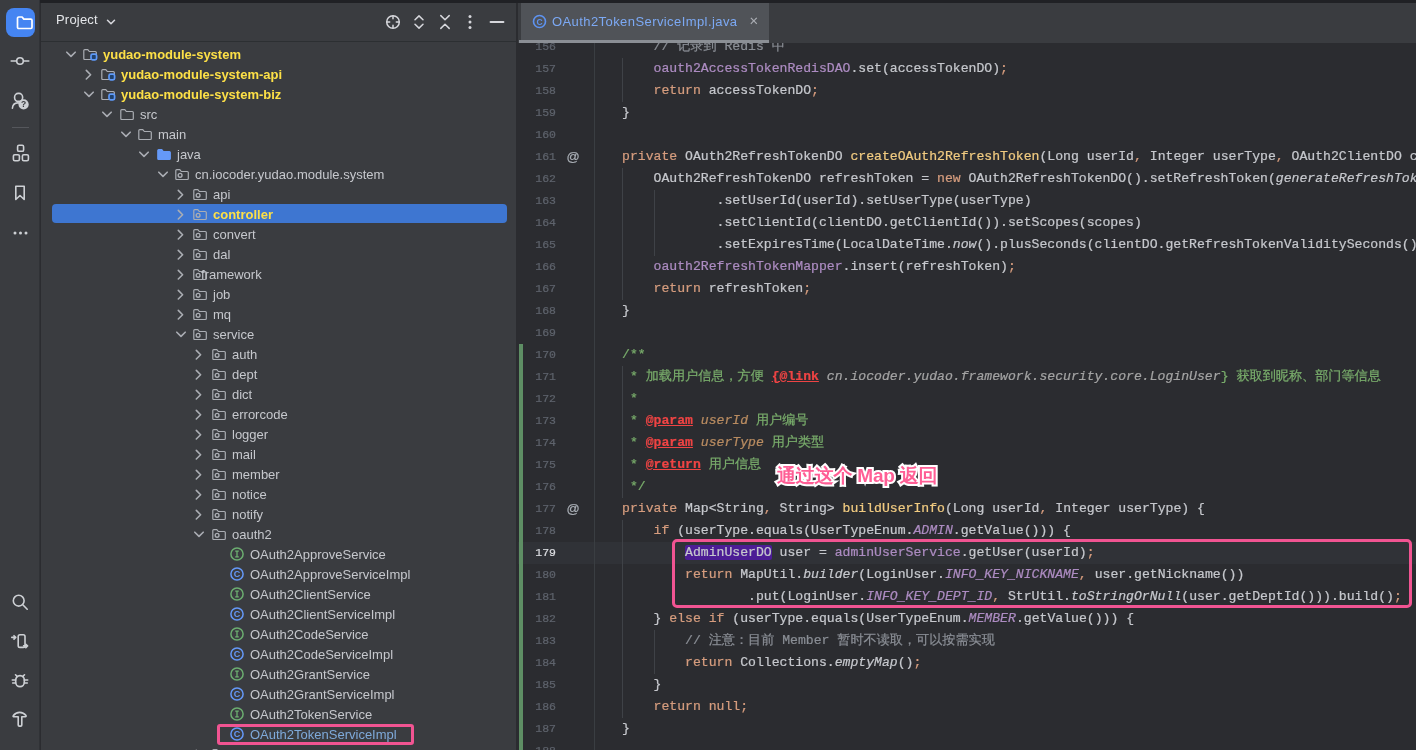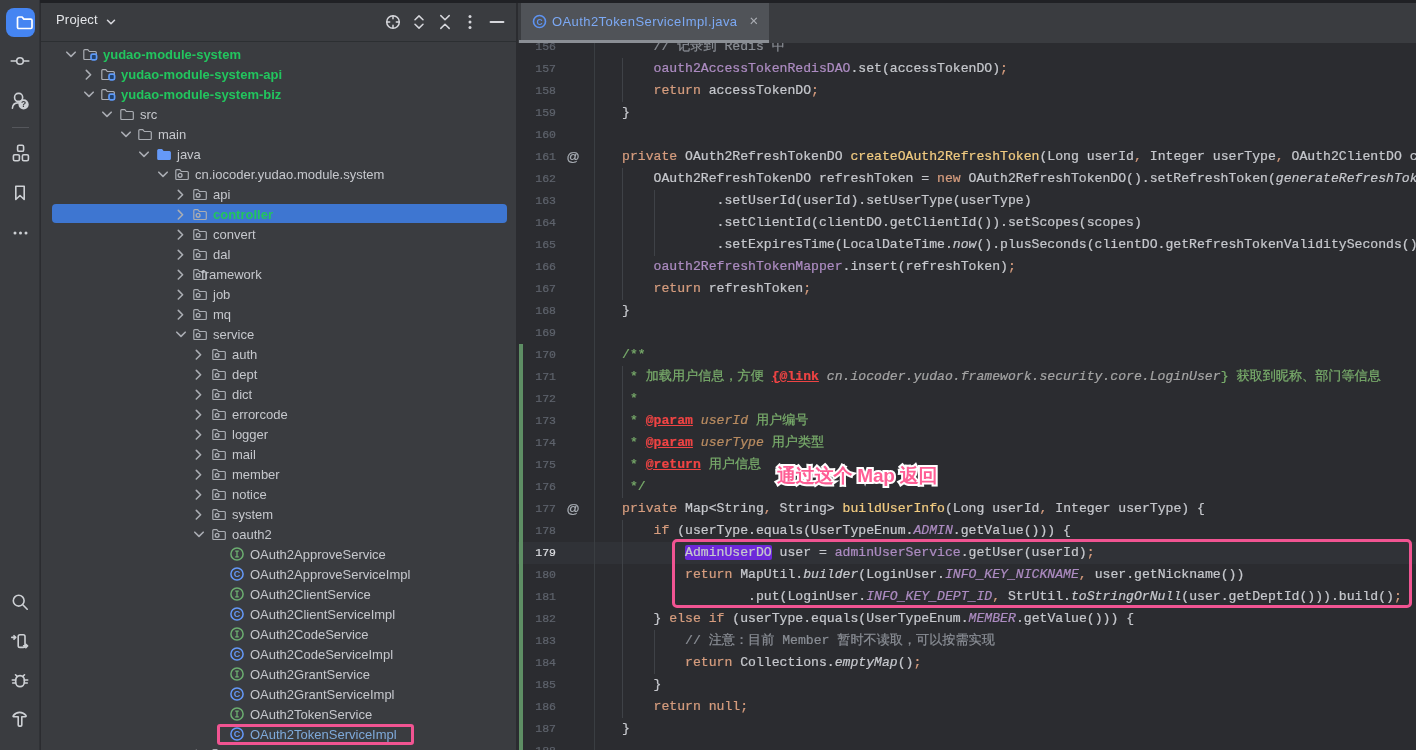--- a/index.html
+++ b/index.html
@@ -19,7 +19,7 @@
 .row .lbl{position:absolute;top:2.5px;white-space:nowrap}
 .row svg{position:absolute}
 .rsel{position:absolute;left:11px;top:0;width:455px;height:19px;background:#3E76D1;border-radius:4px}
-.bold{font-weight:700;color:#22c55e}
+.bold{font-weight:700;color:#fde047}
 .blue{color:#7FAADA}
 #tpink{position:absolute;left:176px;top:724px;width:197px;height:20.5px;border:3px solid #F15492;border-radius:3px}
 

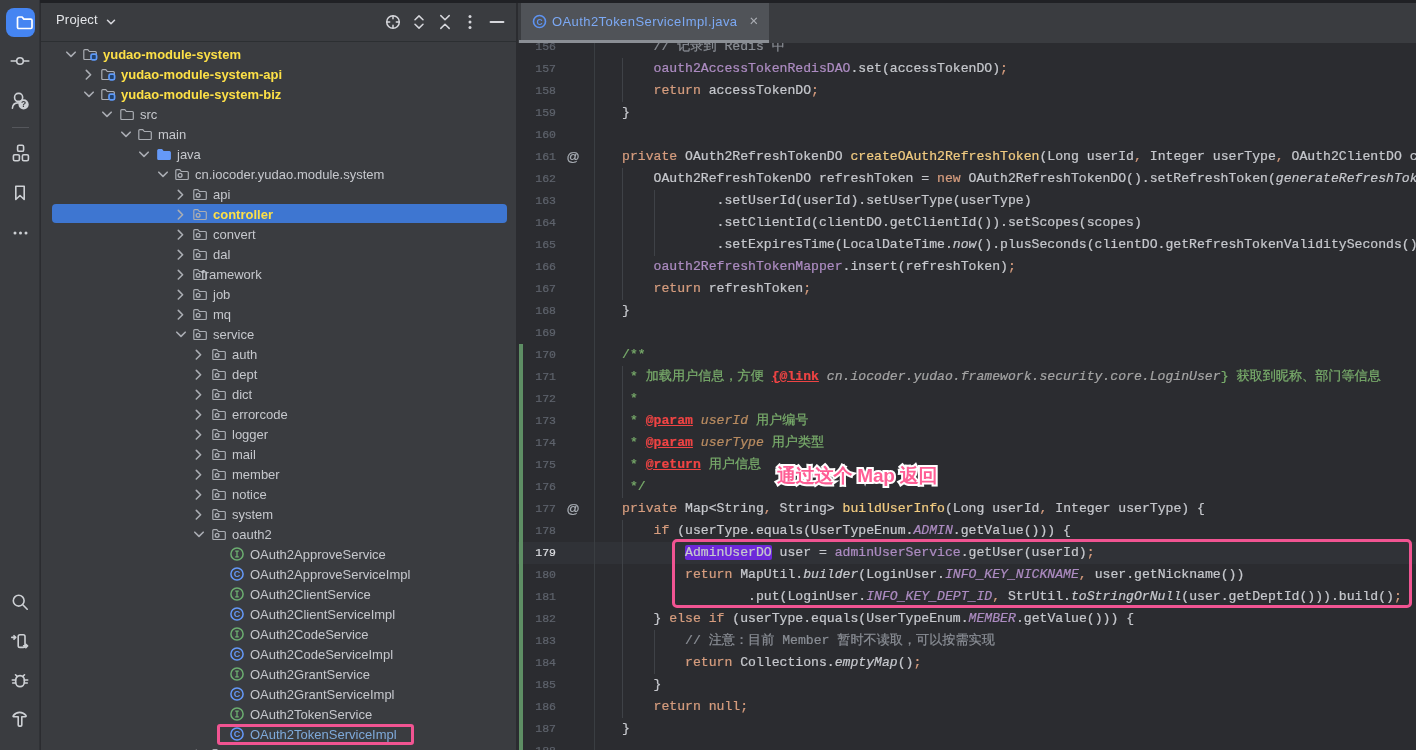--- a/index.html
+++ b/index.html
@@ -363,7 +363,7 @@
           <path d="M1.8 4.6c0-.6.4-1 1-1h3l1.5 1.9h6c.6 0 1 .4 1 1v6c0 .6-.4 1-1 1H2.8c-.6 0-1-.4-1-1V4.6z" stroke="#AAADB3" stroke-width="1.2" stroke-linejoin="round" fill="none"></path>
           <circle cx="6.1" cy="9.3" r="1.9" stroke="#AAADB3" stroke-width="1.4" fill="none"></circle>
         </svg>
-        <span class="lbl" style="left:191px">system</span>
+        <span class="lbl" style="left:191px">notify</span>
       </div>
 <div class="row" style="top:524px">
         <svg width="12" height="12" viewBox="0 0 12 12" fill="none" style="left:152.3px;top:4.5px">

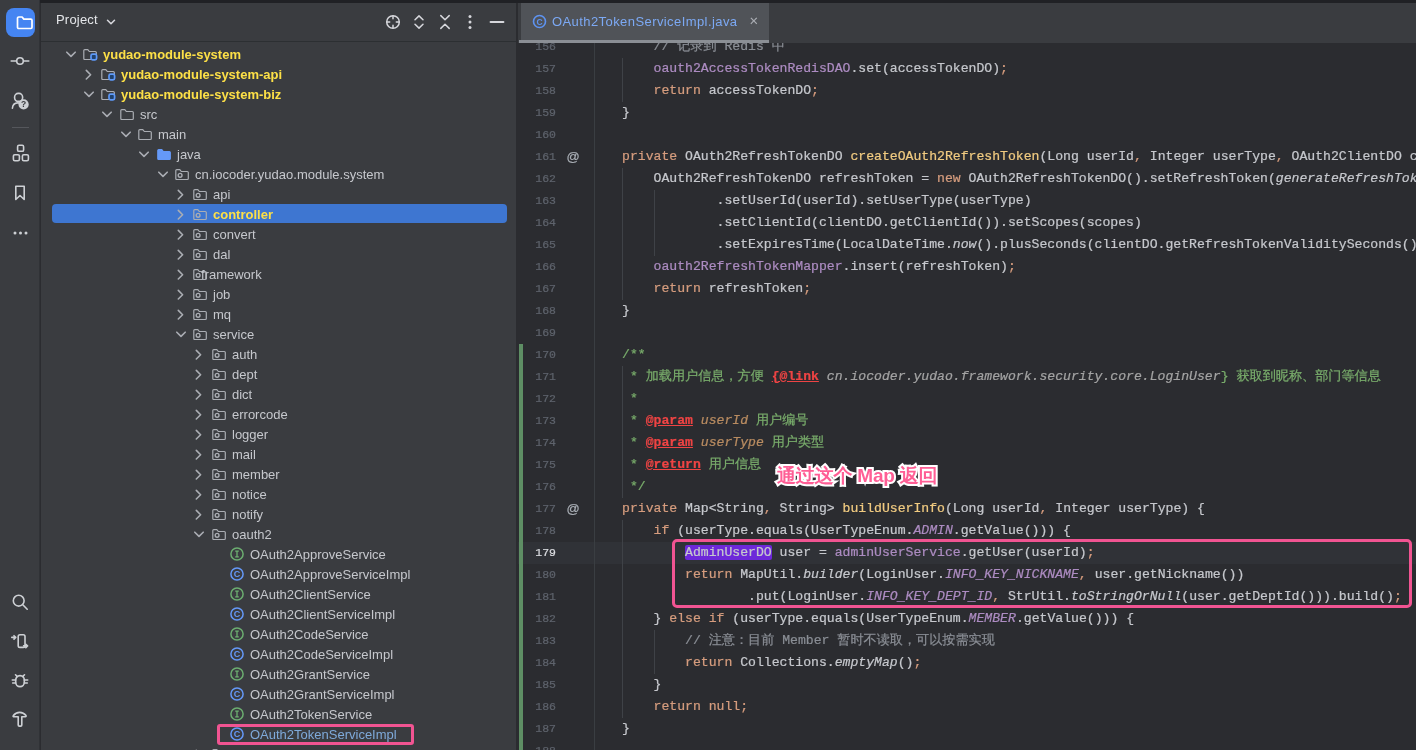--- a/index.html
+++ b/index.html
@@ -43,7 +43,7 @@
 .d{color:#79AD6B}.dt{color:#ef4444;font-weight:700;text-decoration:underline}
 .dv{color:#B98C61;font-style:italic}.di{color:#a3a3a3;font-style:italic}
 .s{color:#D69D7E}.it{font-style:italic}.ci{color:#AD8CC2;font-style:italic}
-.hlid{background:#6d28d9;border-radius:2px}
+.hlid{background:#4c1d95;border-radius:2px}
 #gline{position:absolute;left:76px;top:43px;width:1px;height:707px;background:#3A3E42}
 .ig{position:absolute;width:1px;background:#3F4247}
 #vcs{position:absolute;left:1px;top:344px;width:4px;height:406px;background:#5E8E64}

